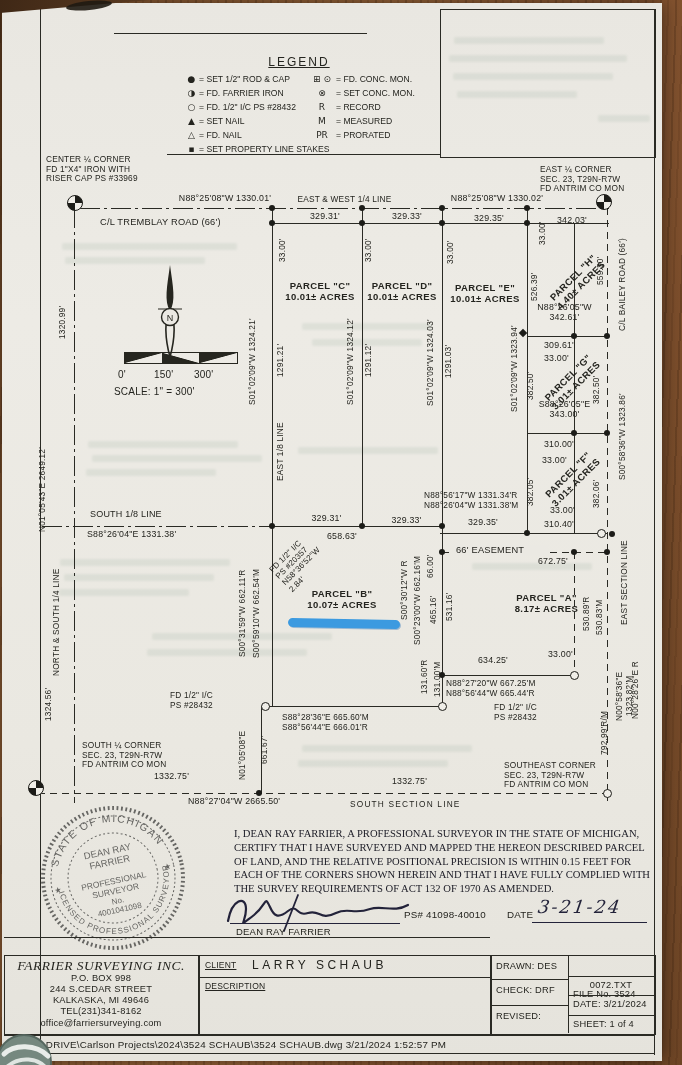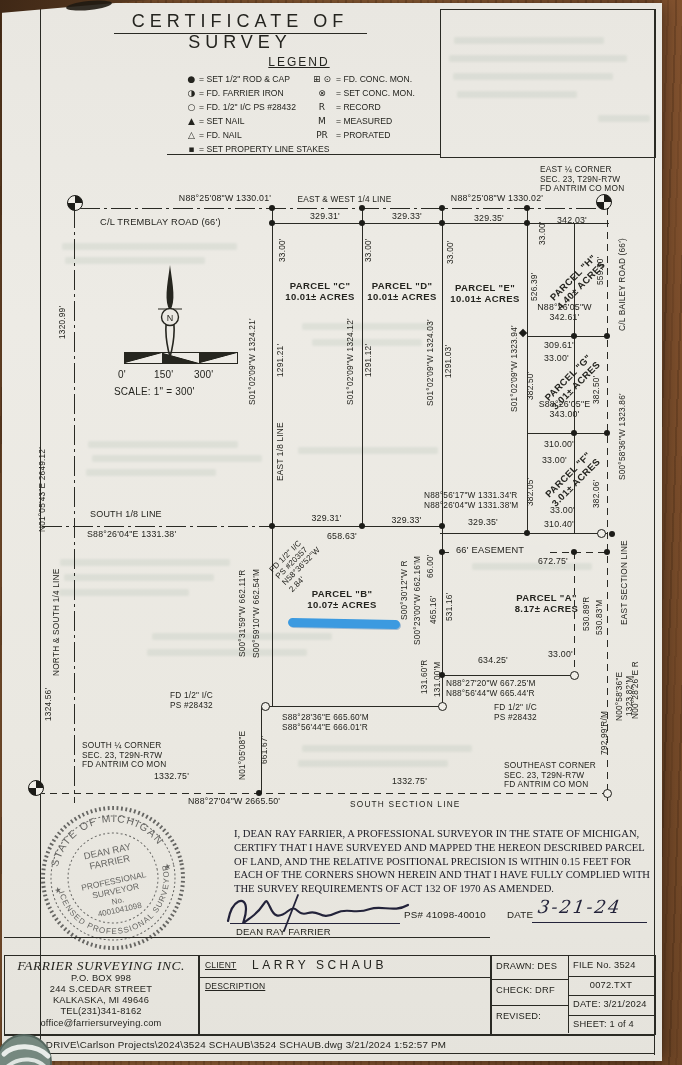--- a/index.html
+++ b/index.html
@@ -74,7 +74,6 @@
     <div class="box" style="left:438px;top:6px;width:214px;height:147px"></div>
     <div class="ln lnH" style="left:165px;top:151px;width:273px"></div>
 
-    <div id="title">CERTIFICATE OF SURVEY</div>
     <div class="ln lnH" style="left:112px;top:30px;width:253px"></div>
 
     <div id="legend-title">LEGEND</div>

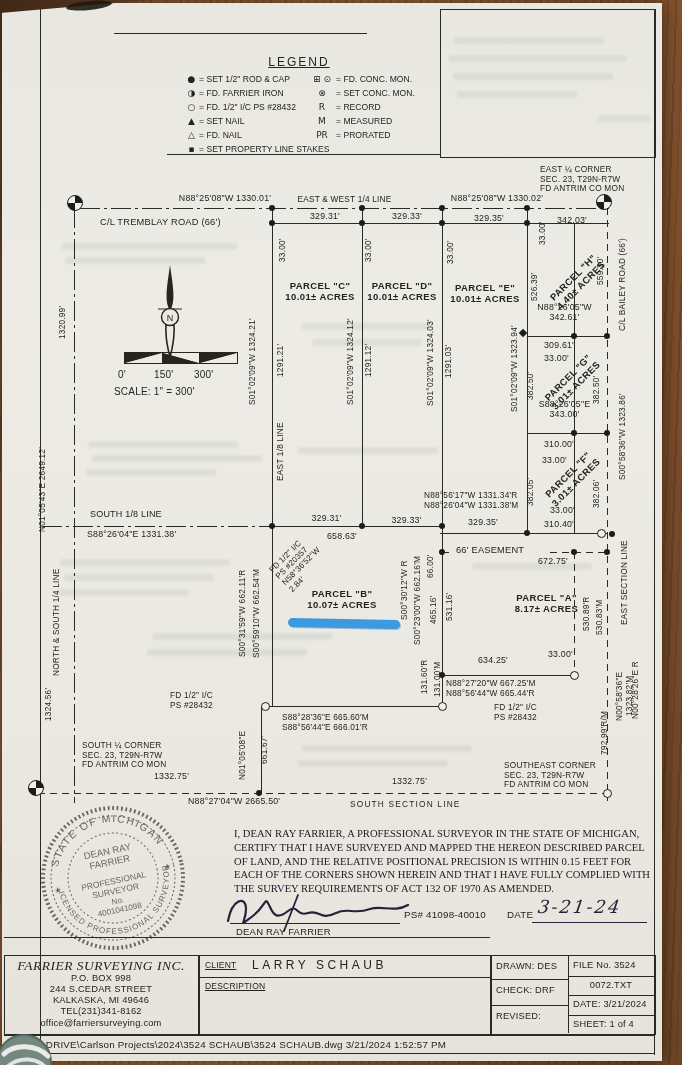--- a/index.html
+++ b/index.html
@@ -142,6 +142,9 @@
     <div class="dot" style="left:257px;top:790px"></div>
     <div class="dia" style="left:521px;top:330px"></div>
 
+    <div class="lbl" style="left:44px;top:152px;width:138px">CENTER ¼ CORNER
+FD 1"X4" IRON WITH
+RISER CAP PS #33969</div>
     <div class="lbl" style="left:538px;top:162px;width:125px">EAST ¼ CORNER
 SEC. 23, T29N-R7W
 FD ANTRIM CO MON</div>

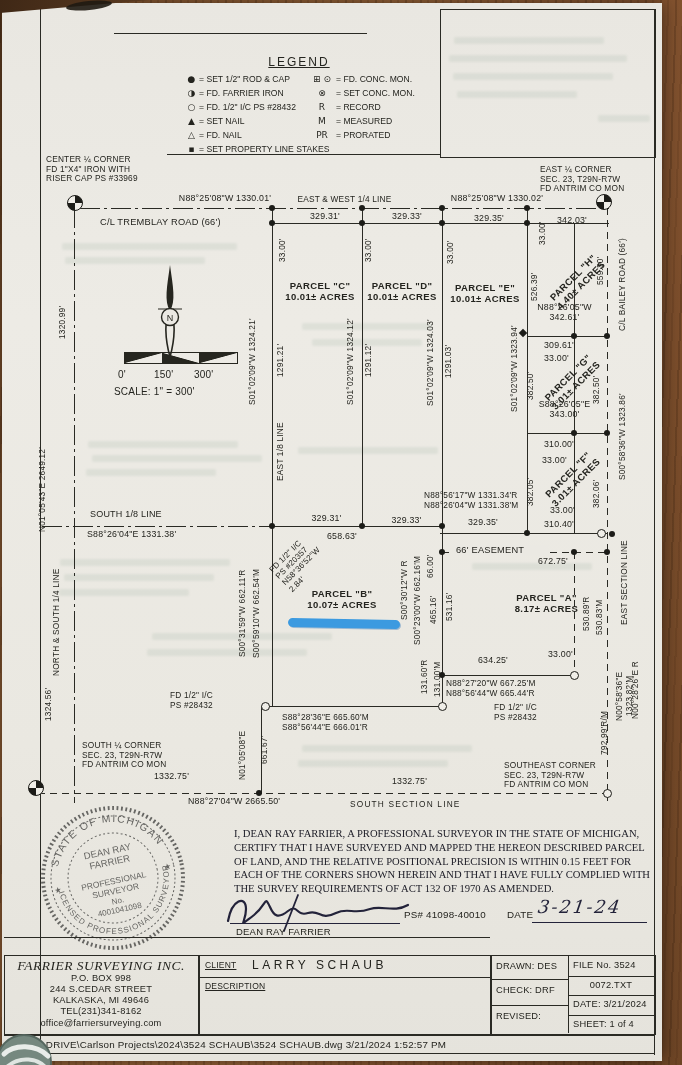--- a/index.html
+++ b/index.html
@@ -340,7 +340,7 @@
     <div class="tb" style="left:494px;top:982px;width:70px">CHECK: DRF</div>
     <div class="ln lnH" style="left:488px;top:1002px;width:78px"></div>
     <div class="tb" style="left:494px;top:1008px;width:70px">REVISED:</div>
-    <div class="tb" style="left:571px;top:957px;width:92px">FILE No. 3524</div>
+    <div class="tb" style="left:571px;top:986px;width:92px">FILE No. 3524</div>
     <div class="ln lnH" style="left:566px;top:973px;width:86px"></div>
     <div class="tb c" style="left:566px;top:977px;width:86px">0072.TXT</div>
     <div class="ln lnH" style="left:566px;top:992px;width:86px"></div>

